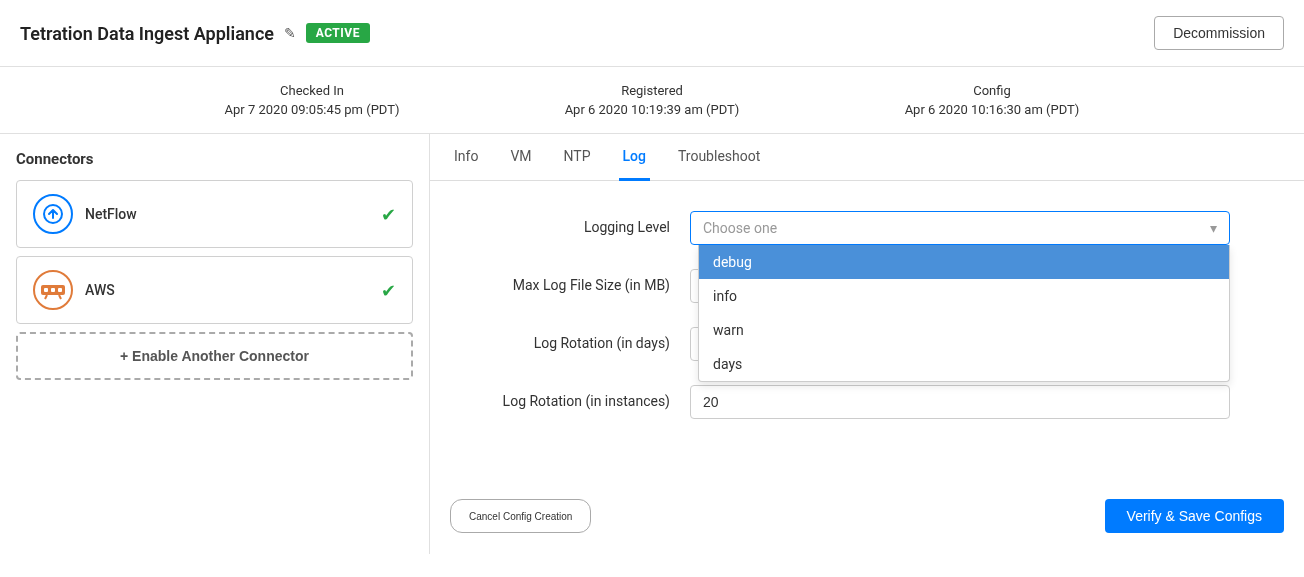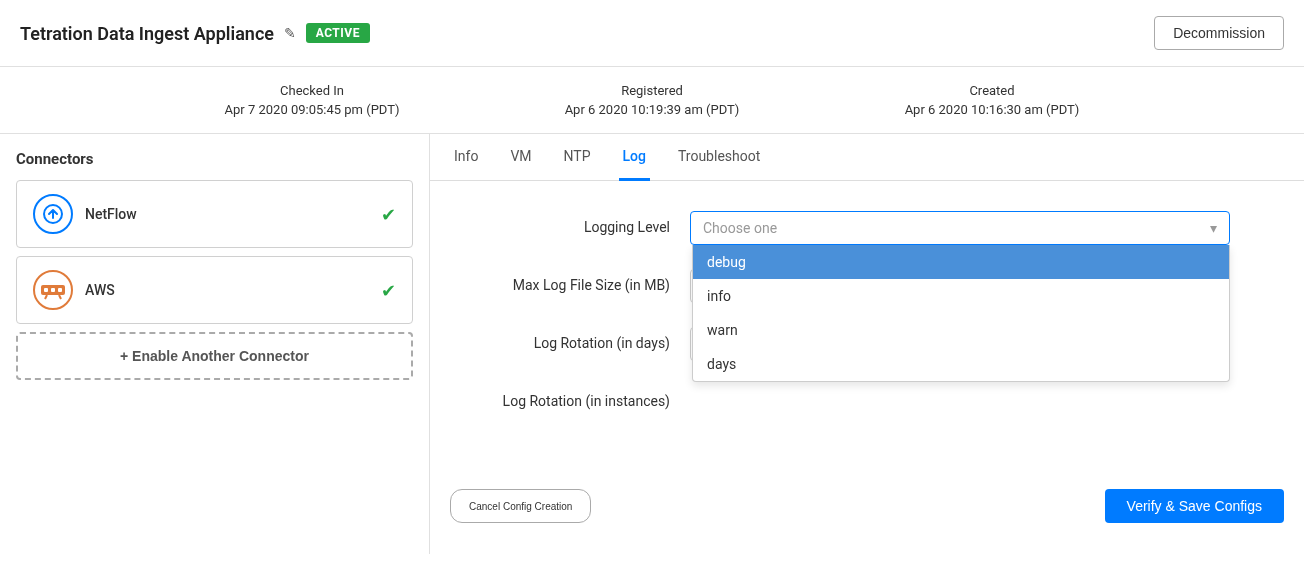--- a/index.html
+++ b/index.html
@@ -299,7 +299,7 @@
       <div class="stat-value">Apr 6 2020 10:19:39 am (PDT)</div>
     </div>
     <div class="stat-item">
-      <div class="stat-label">Created</div>
+      <div class="stat-label">Config</div>
       <div class="stat-value">Apr 6 2020 10:16:30 am (PDT)</div>
     </div>
   </div>

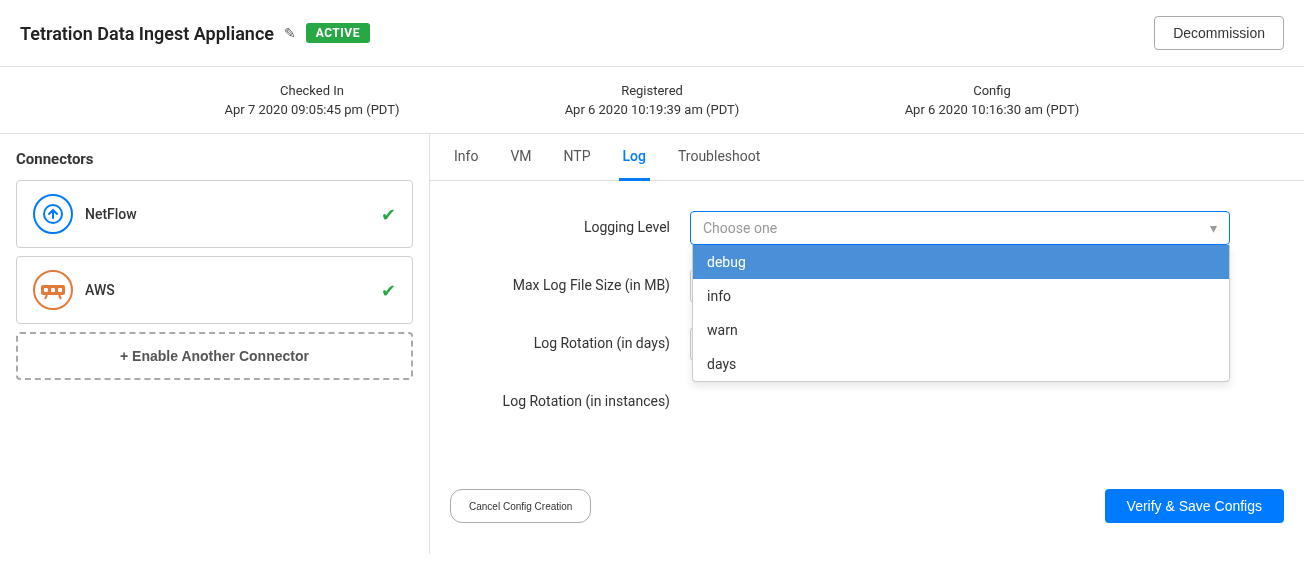--- a/index.html
+++ b/index.html
@@ -219,7 +219,7 @@
     .dropdown-menu {
       position: absolute;
       top: 100%;
-      left: 2px;
+      left: 8px;
       right: 0;
       border: 1px solid #ccc;
       border-top: none;

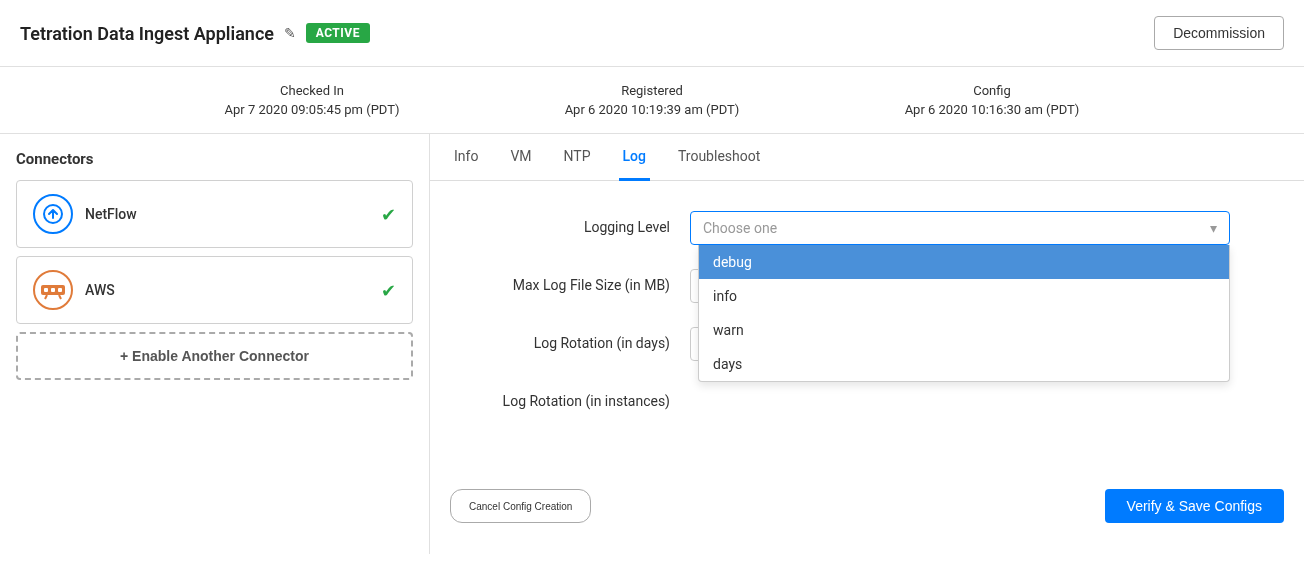--- a/index.html
+++ b/index.html
@@ -384,6 +384,9 @@
 
         <div class="form-row">
           <label class="form-label">Log Rotation (in instances)</label>
+          <div class="form-control-wrapper">
+            <input type="text" class="form-input" value="20" style="">
+          </div>
         </div>
 
       </div>

